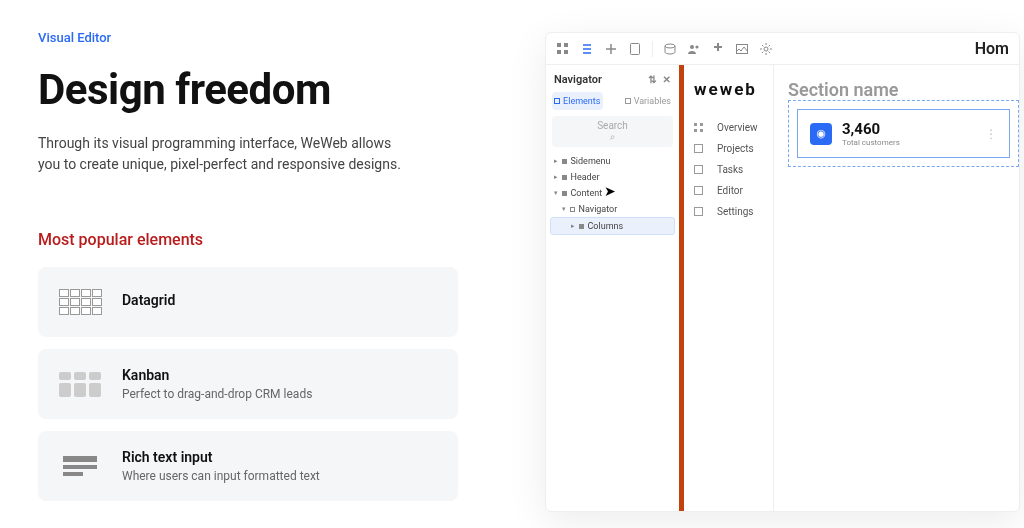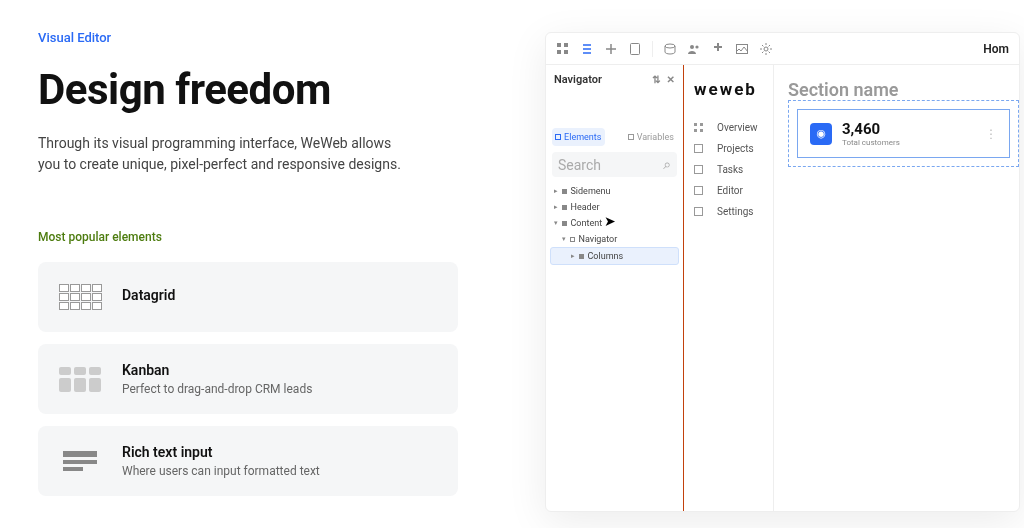--- a/index.html
+++ b/index.html
@@ -106,7 +106,7 @@
 .tb-icon { width: 14px; height: 14px; display: inline-flex; align-items:center; justify-content:center; color:#888; }
 .tb-icon.active { color: #2a6af5; }
 .toolbar-spacer { flex: 1; }
-.home-label { font-weight: 600; color: #222; font-size: 12px; }
+.home-label { font-weight: 600; color: #222; font-size: 16px; }
 
 .editor-body { display: flex; height: calc(100% - 32px); }
 

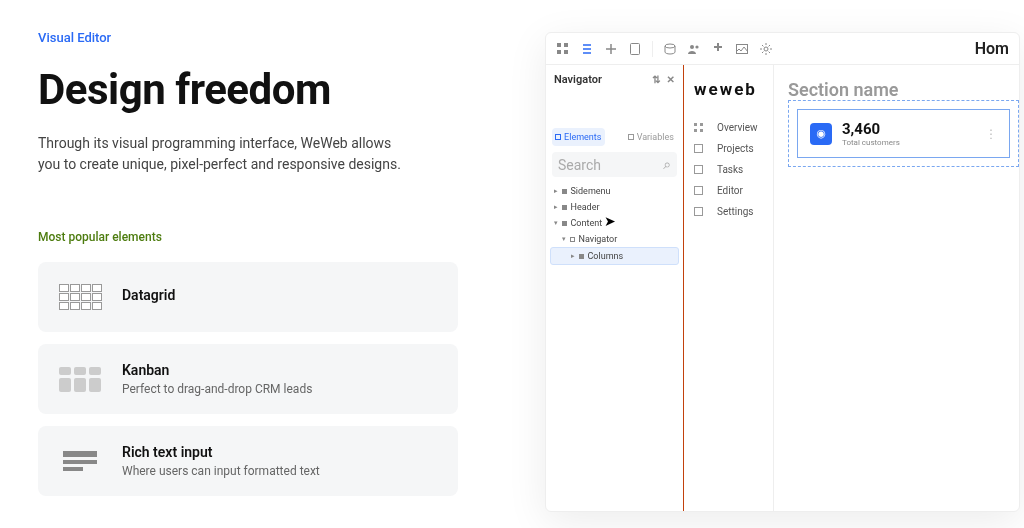--- a/index.html
+++ b/index.html
@@ -112,7 +112,7 @@
 
 .nav-panel {
   width: 138px;
-  border-right: 1px solid #c2410c;
+  border-right: 5px solid #c2410c;
   display: flex; flex-direction: column;
 }
 .nav-head {

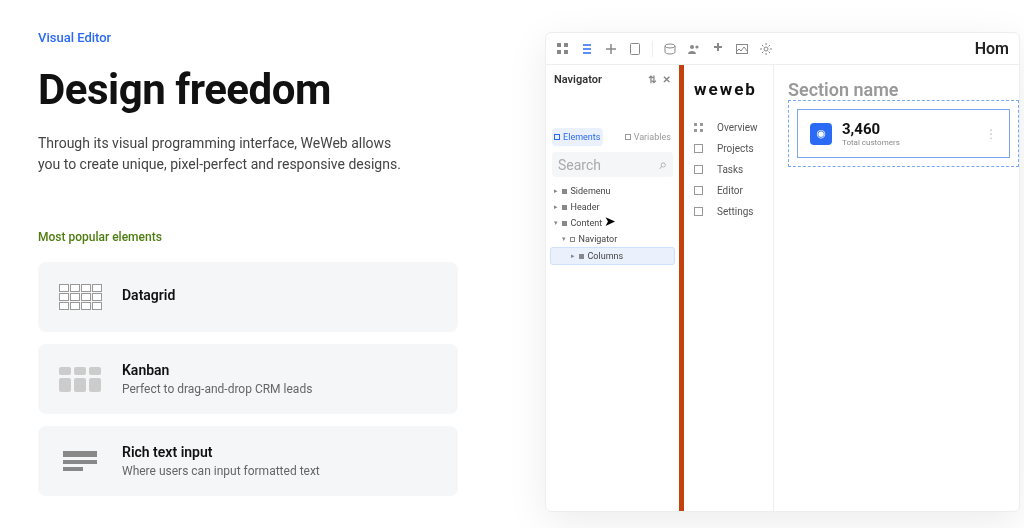--- a/index.html
+++ b/index.html
@@ -122,7 +122,7 @@
 }
 .nav-head-icons { display:flex; gap:6px; color:#888; font-size:10px; }
 .nav-tabs {
-  display: flex; gap: 20px; padding: 0 6px 6px; margin-top: 36px;
+  display: flex; gap: 20px; padding: 0 6px 6px;
 }
 .nav-tab {
   flex: 1;

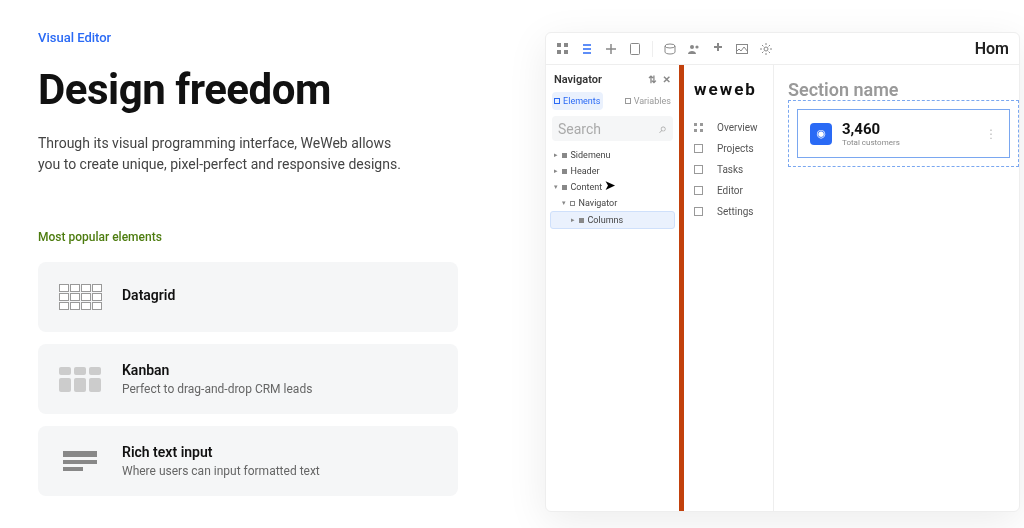--- a/index.html
+++ b/index.html
@@ -139,10 +139,10 @@
   margin: 0 6px 6px;
   background: #f5f6f7;
   border-radius: 4px;
-  font-size: 14px;
+  font-size: 10px;
   color: #aaa;
   padding: 4px 6px;
-  display:flex; justify-content:space-between; align-items:center;
+  display:flex; justify-content:space-between; align-items:center;flex-direction:column;
 }
 .tree { font-size: 9px; color: #444; padding: 0 4px; }
 .tree-row {

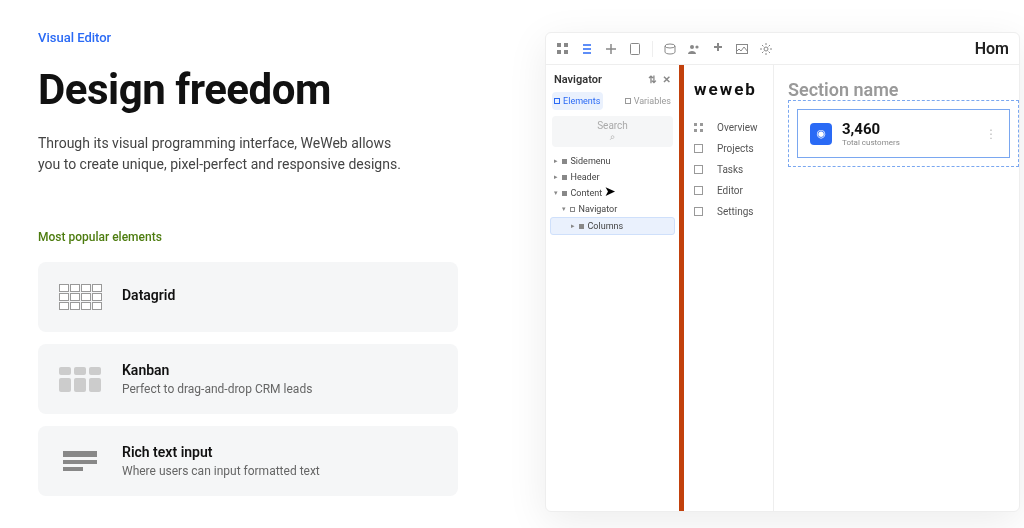--- a/index.html
+++ b/index.html
@@ -39,9 +39,9 @@
   margin-bottom: 55px;
 }
 .subhead {
-  font-size: 12px;
+  font-size: 16px;
   font-weight: 500;
-  color: #4d7c0f;
+  color: #b91c1c;
   margin-bottom: 18px;
 }
 .cards { display: flex; flex-direction: column; gap: 12px; }

